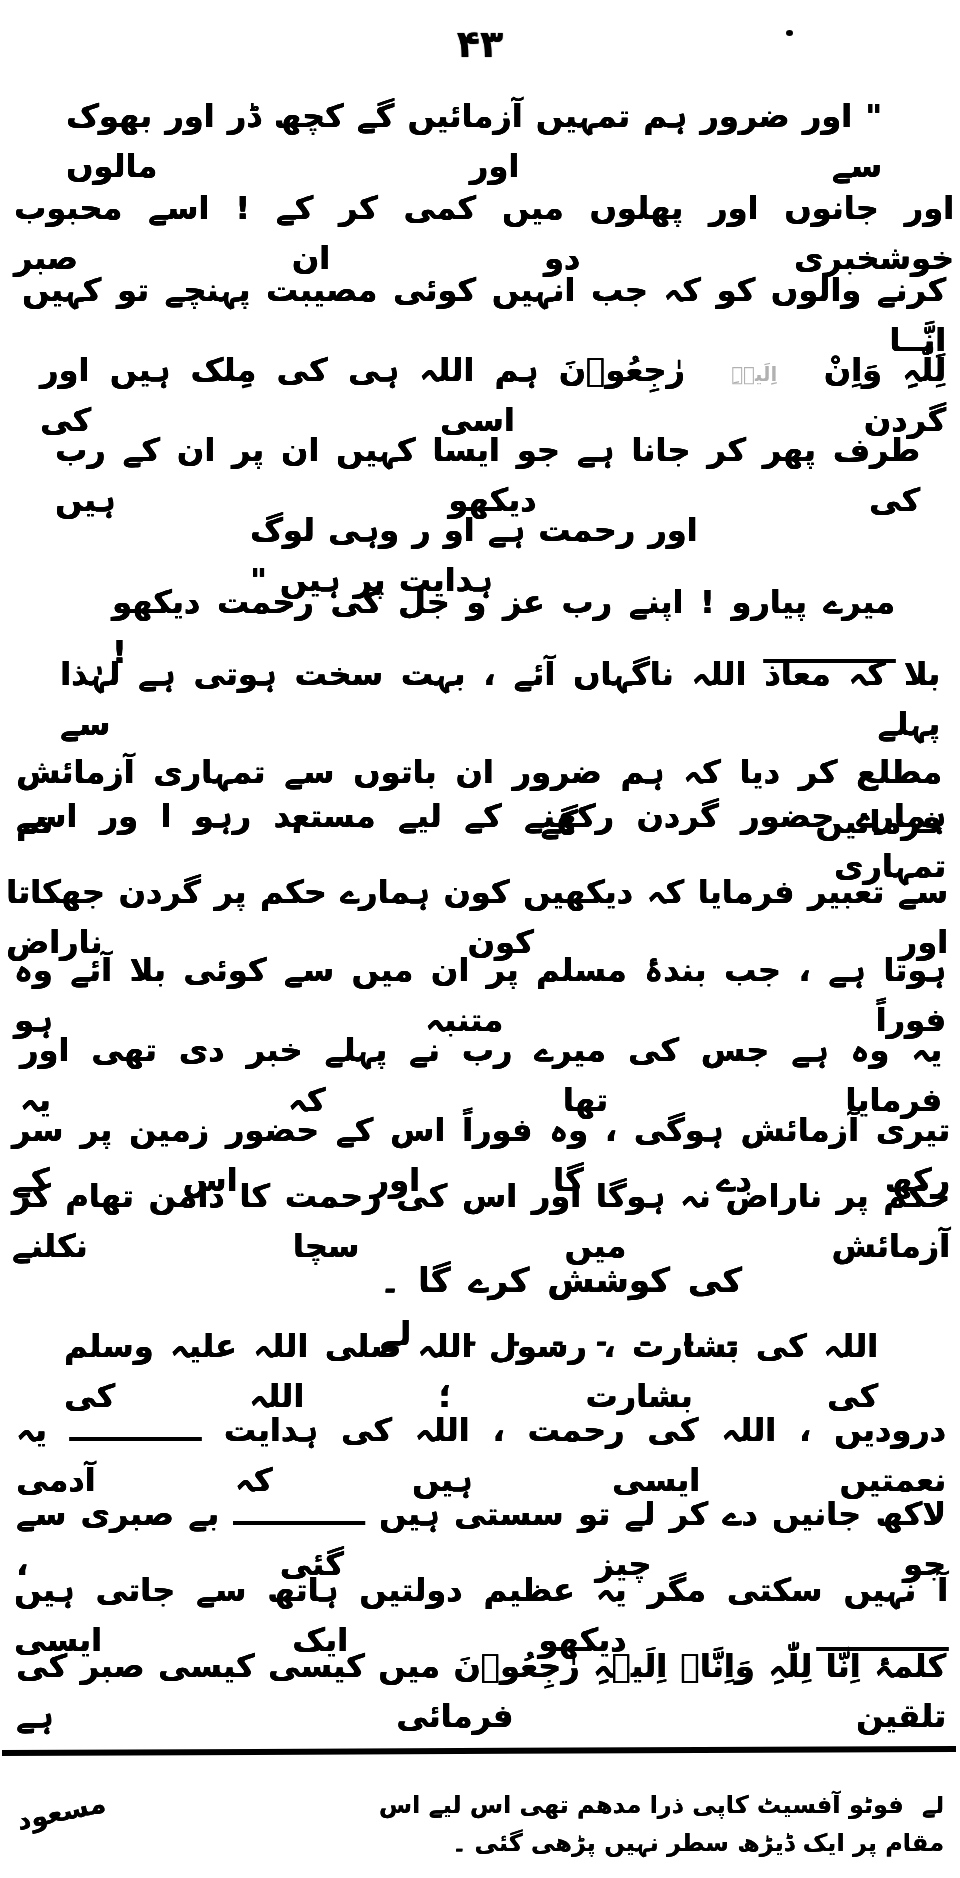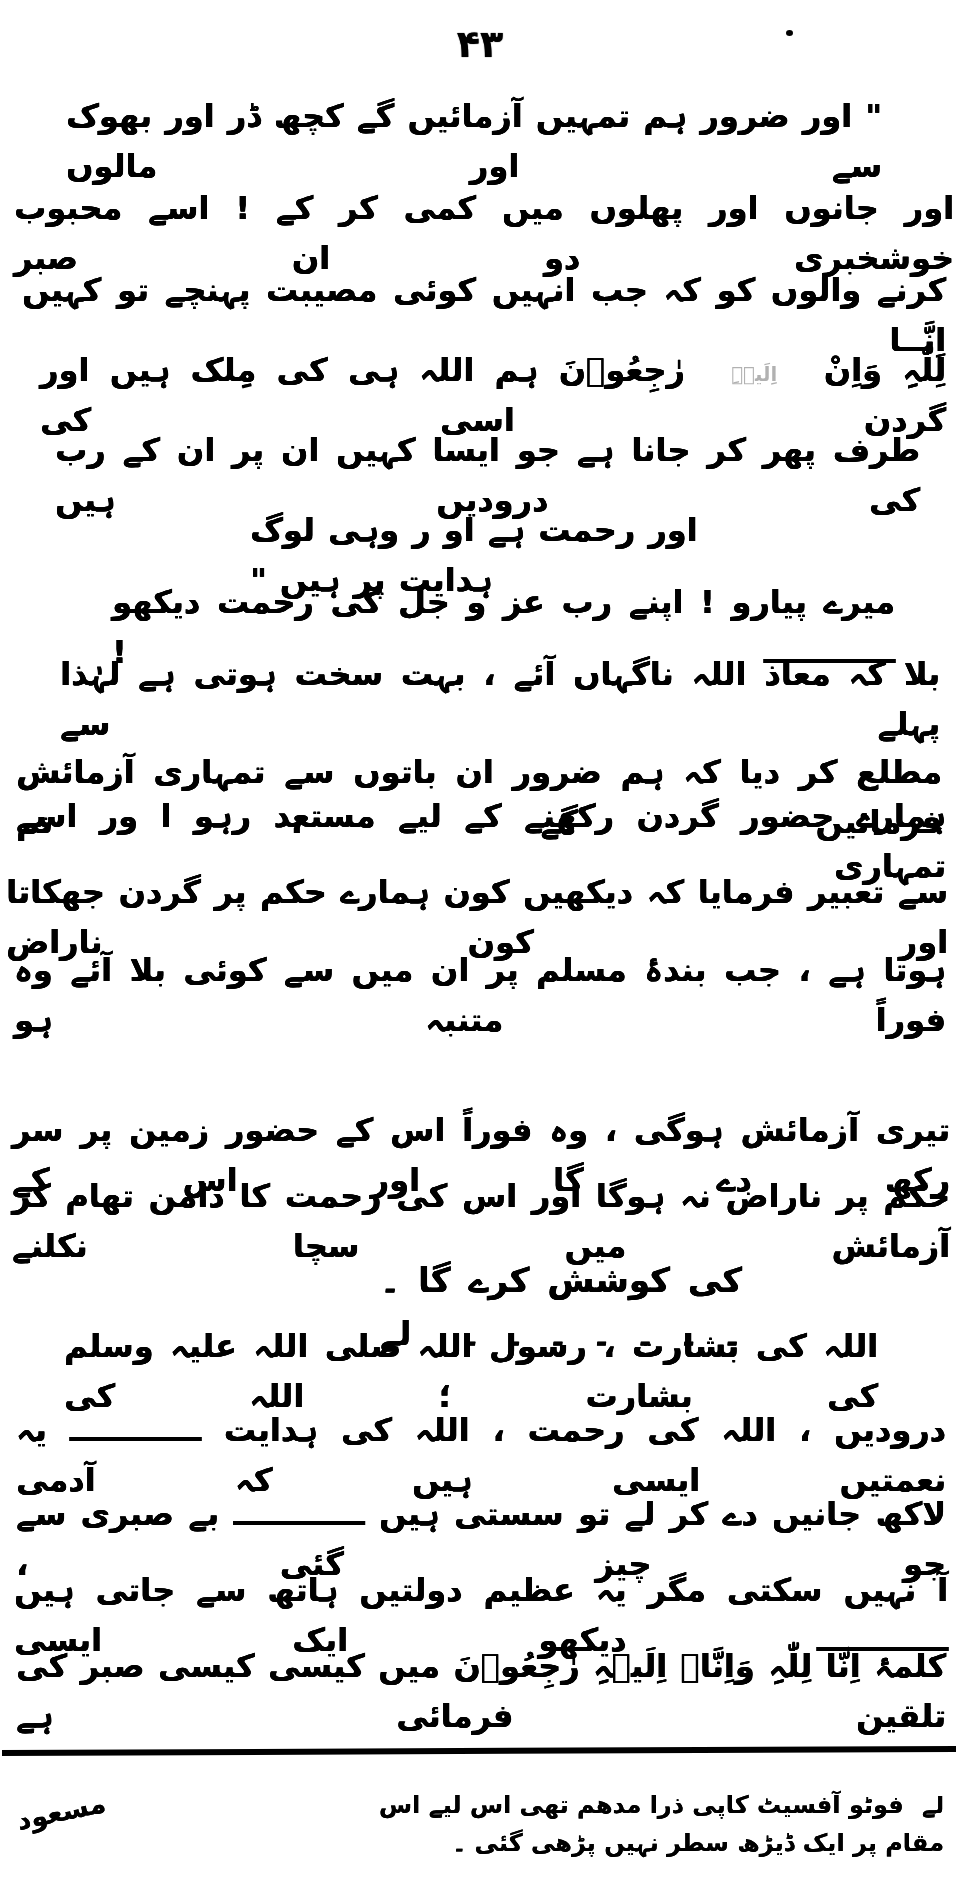--- a/index.html
+++ b/index.html
@@ -95,7 +95,7 @@
     <span>رٰجِعُوۡنَ ہم اللہ ہی کی مِلک ہیں اور گردن اسی کی</span>
   </div>
 
-  <div class="ln l5 just">طرف پھر کر جانا ہے جو ایسا کہیں ان پر ان کے رب کی درودیں ہیں</div>
+  <div class="ln l5 just">طرف پھر کر جانا ہے جو ایسا کہیں ان پر ان کے رب کی دیکھو ہیں</div>
   <div class="ln l6">اور رحمت ہے او ر وہی لوگ ہدایت پر ہیں "</div>
 
   <div class="ln l7 just">میرے پیارو ! اپنے رب عز و جل کی رحمت دیکھو ــــــــــــ !</div>

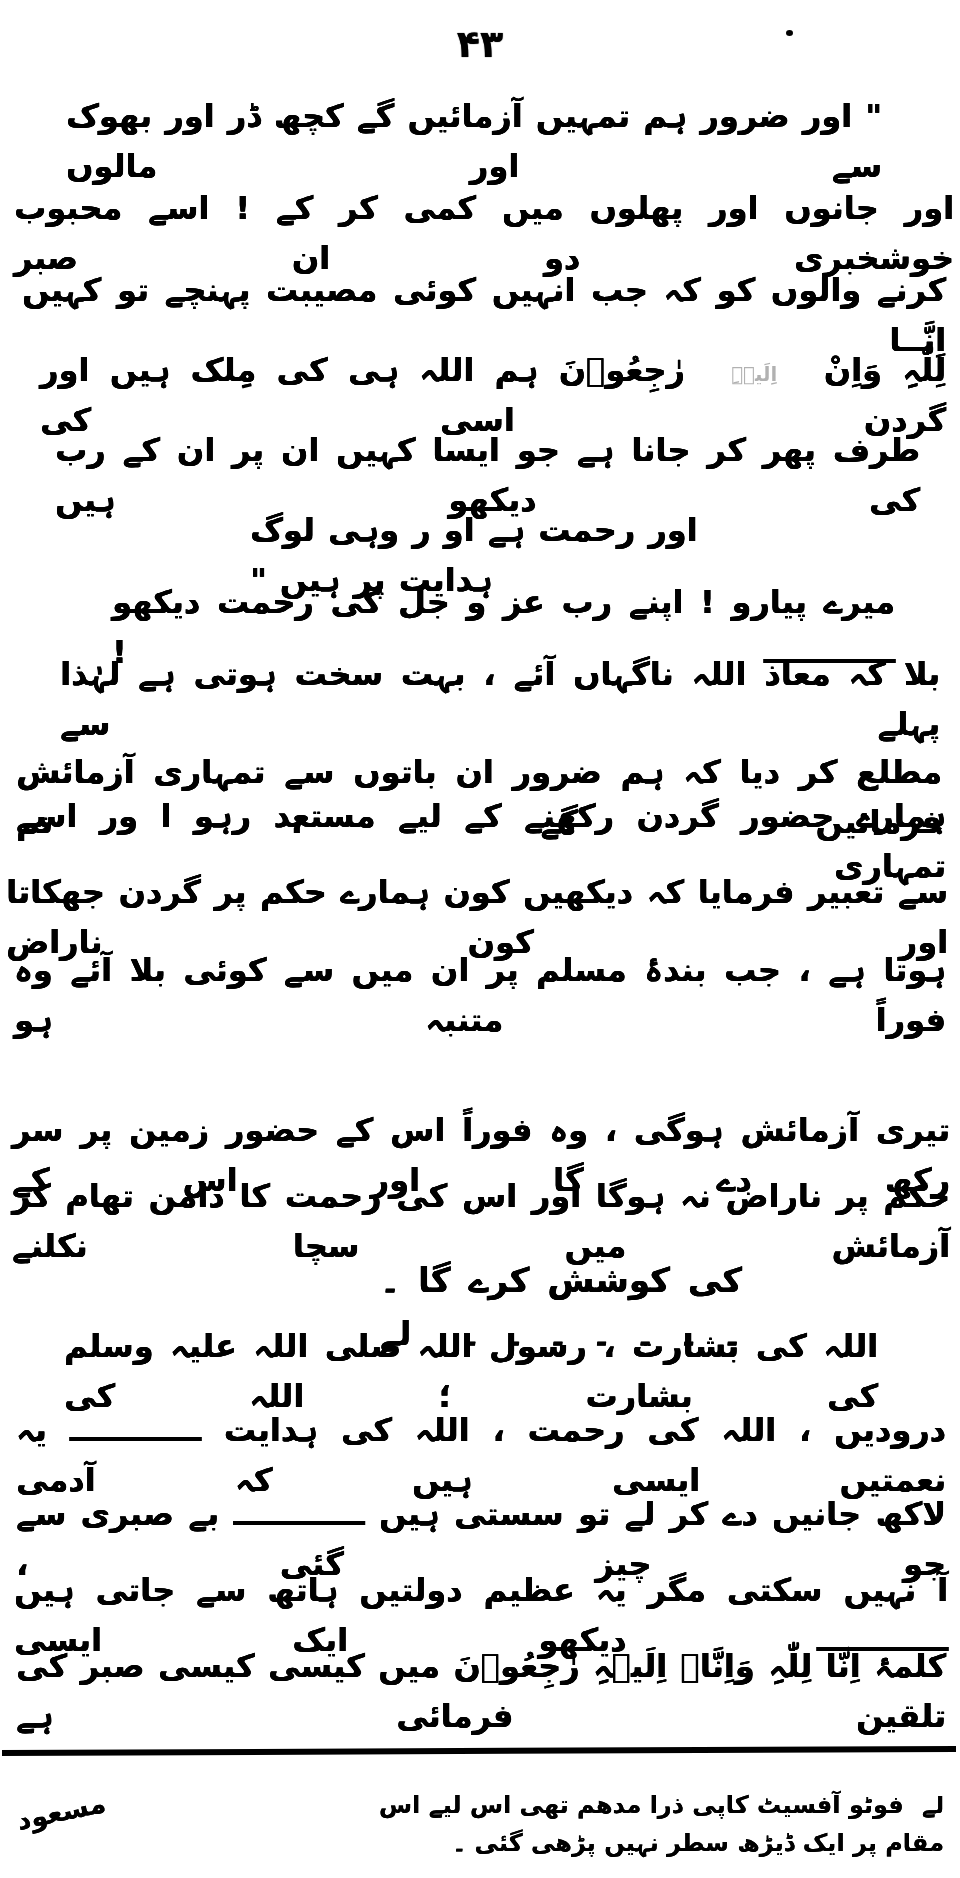--- a/index.html
+++ b/index.html
@@ -104,6 +104,7 @@
   <div class="ln l10 just">ہمارے حضور گردن رکھنے کے لیے مستعد رہو ا ور اسے تمہاری</div>
   <div class="ln l11 just">سے تعبیر فرمایا کہ دیکھیں کون ہمارے حکم پر گردن جھکاتا اور کون ناراض</div>
   <div class="ln l12 just">ہوتا ہے ، جب بندۂ مسلم پر ان میں سے کوئی بلا آئے وہ فوراً متنبہ ہو</div>
+  <div class="ln l13 just">یہ وہ ہے جس کی میرے رب نے پہلے خبر دی تھی اور فرمایا تھا کہ یہ</div>
   <div class="ln l14 just">تیری آزمائش ہوگی ، وہ فوراً اس کے حضور زمین پر سر رکھ دے گا اور اس کے</div>
   <div class="ln l15 just">حکم پر ناراض نہ ہوگا اور اس کی رحمت کا دامن تھام کر آزمائش میں سچا نکلنے</div>
 

